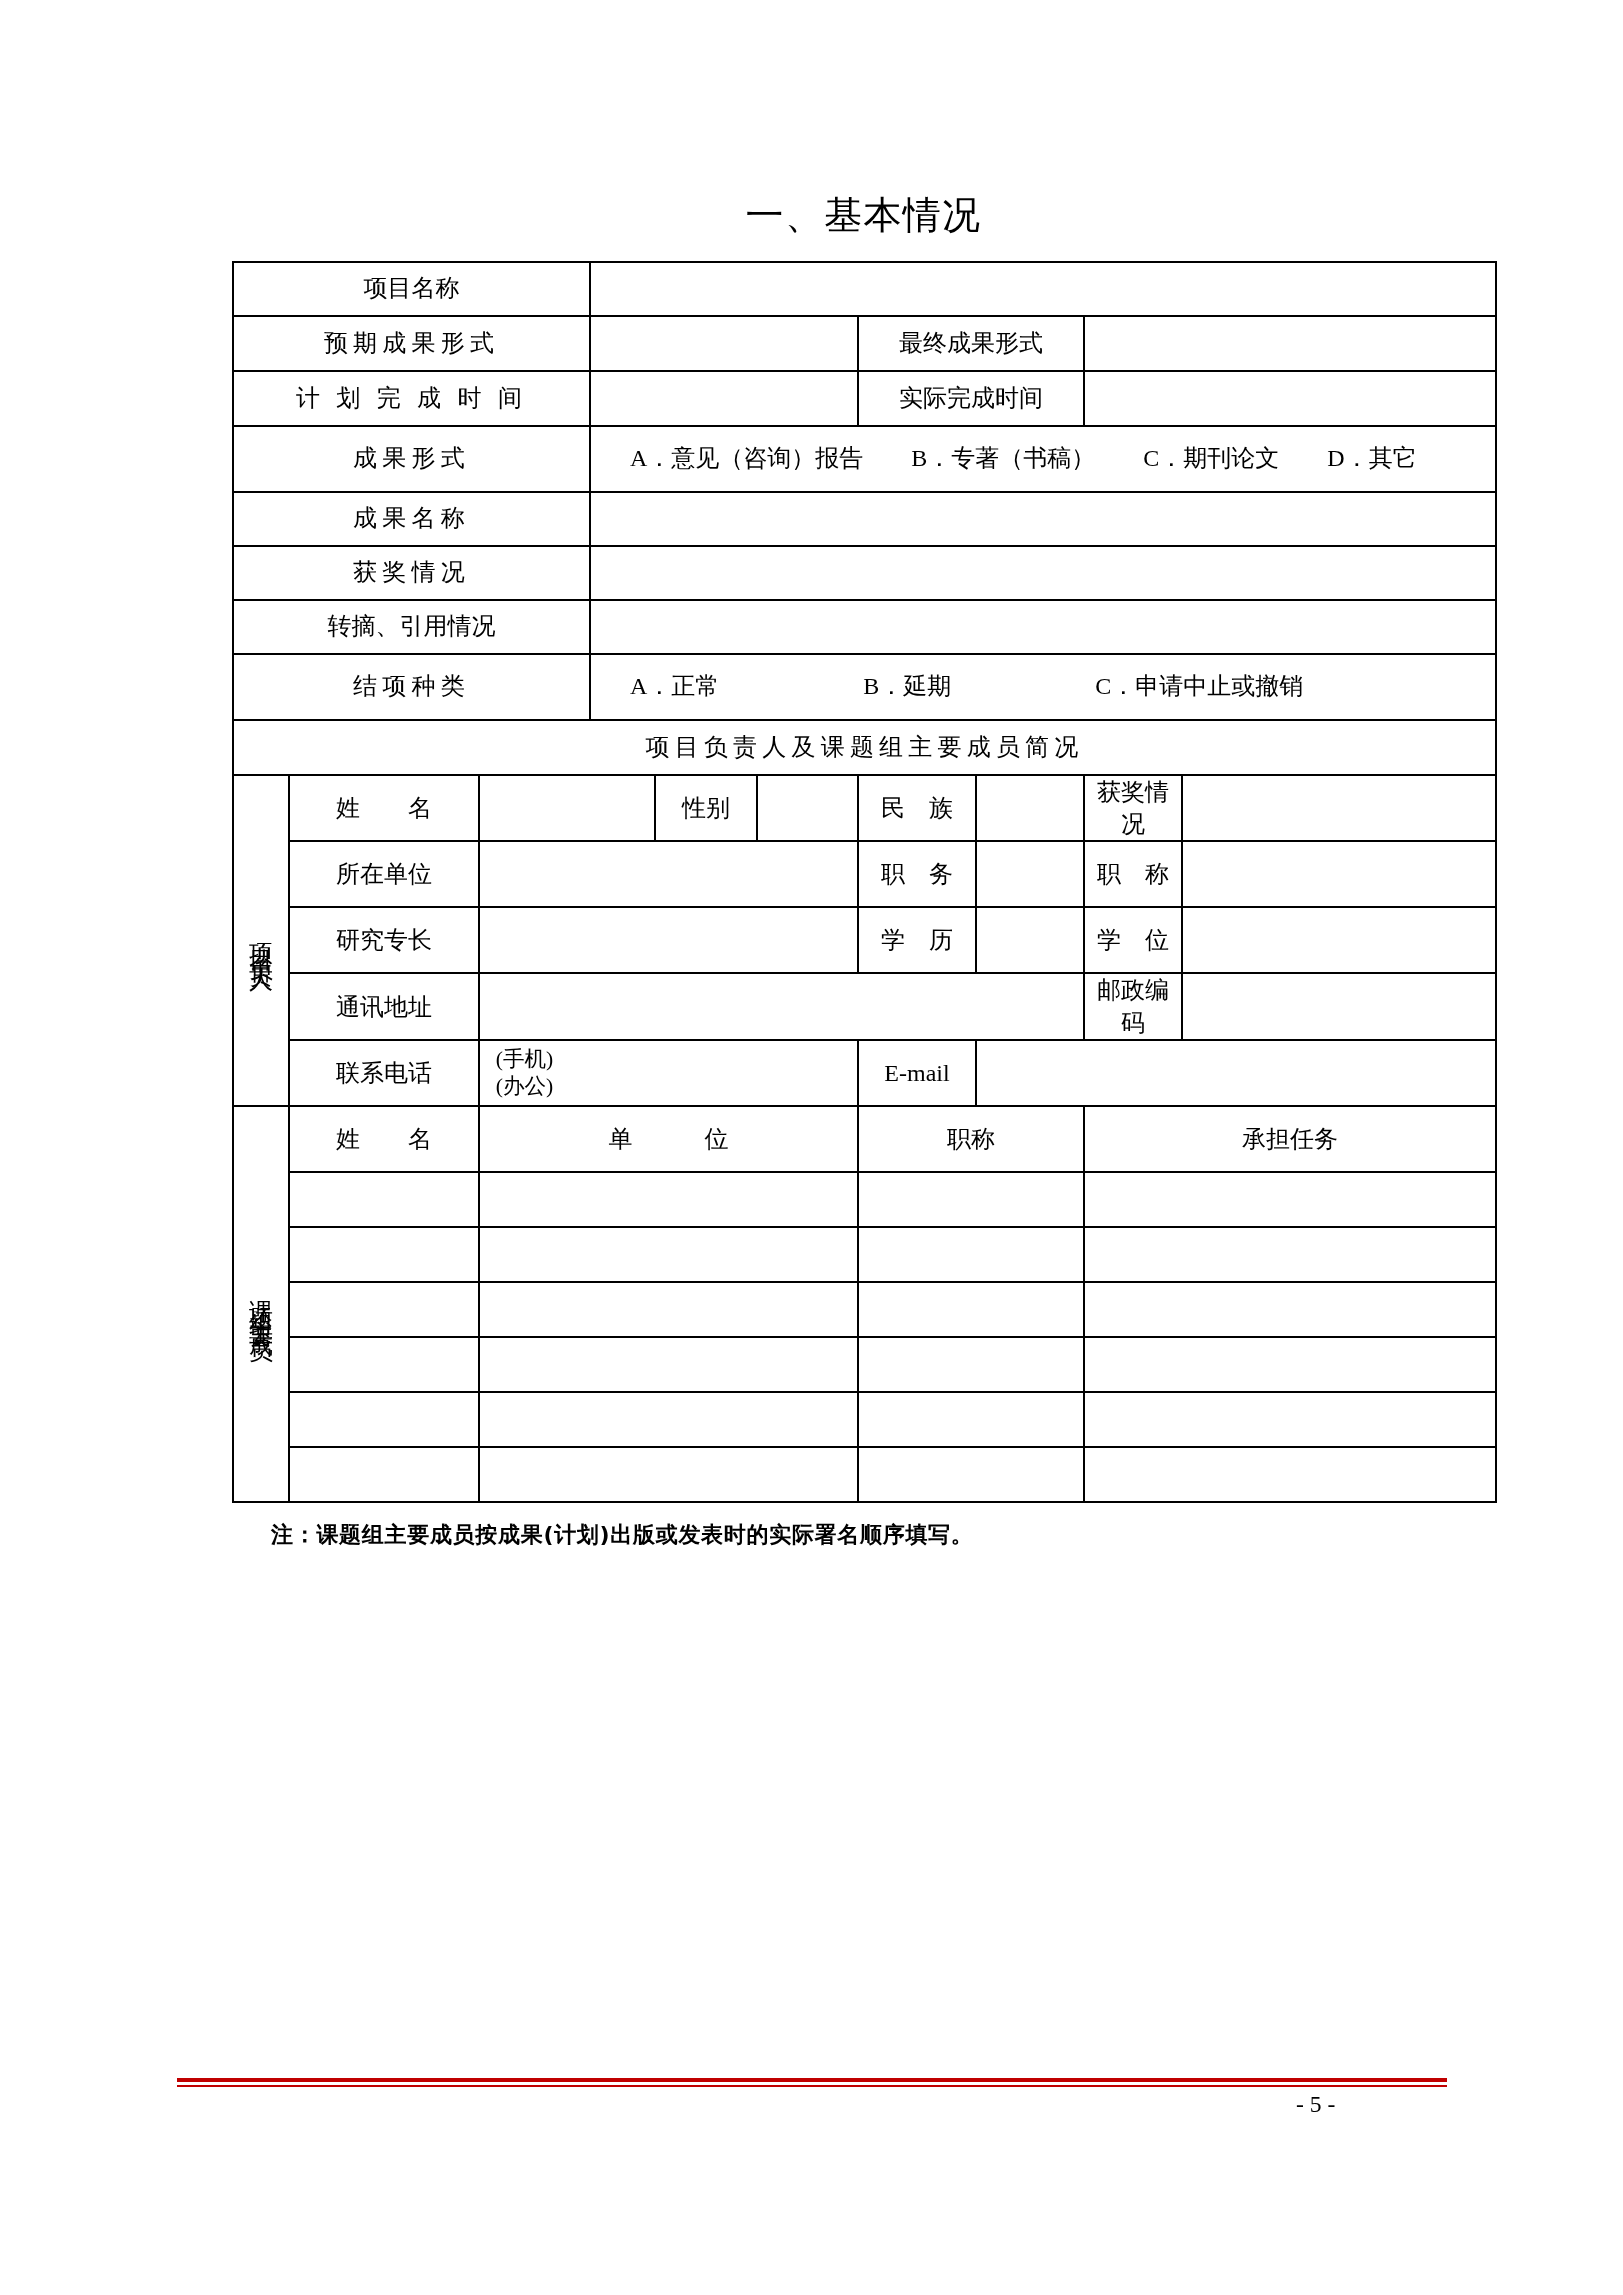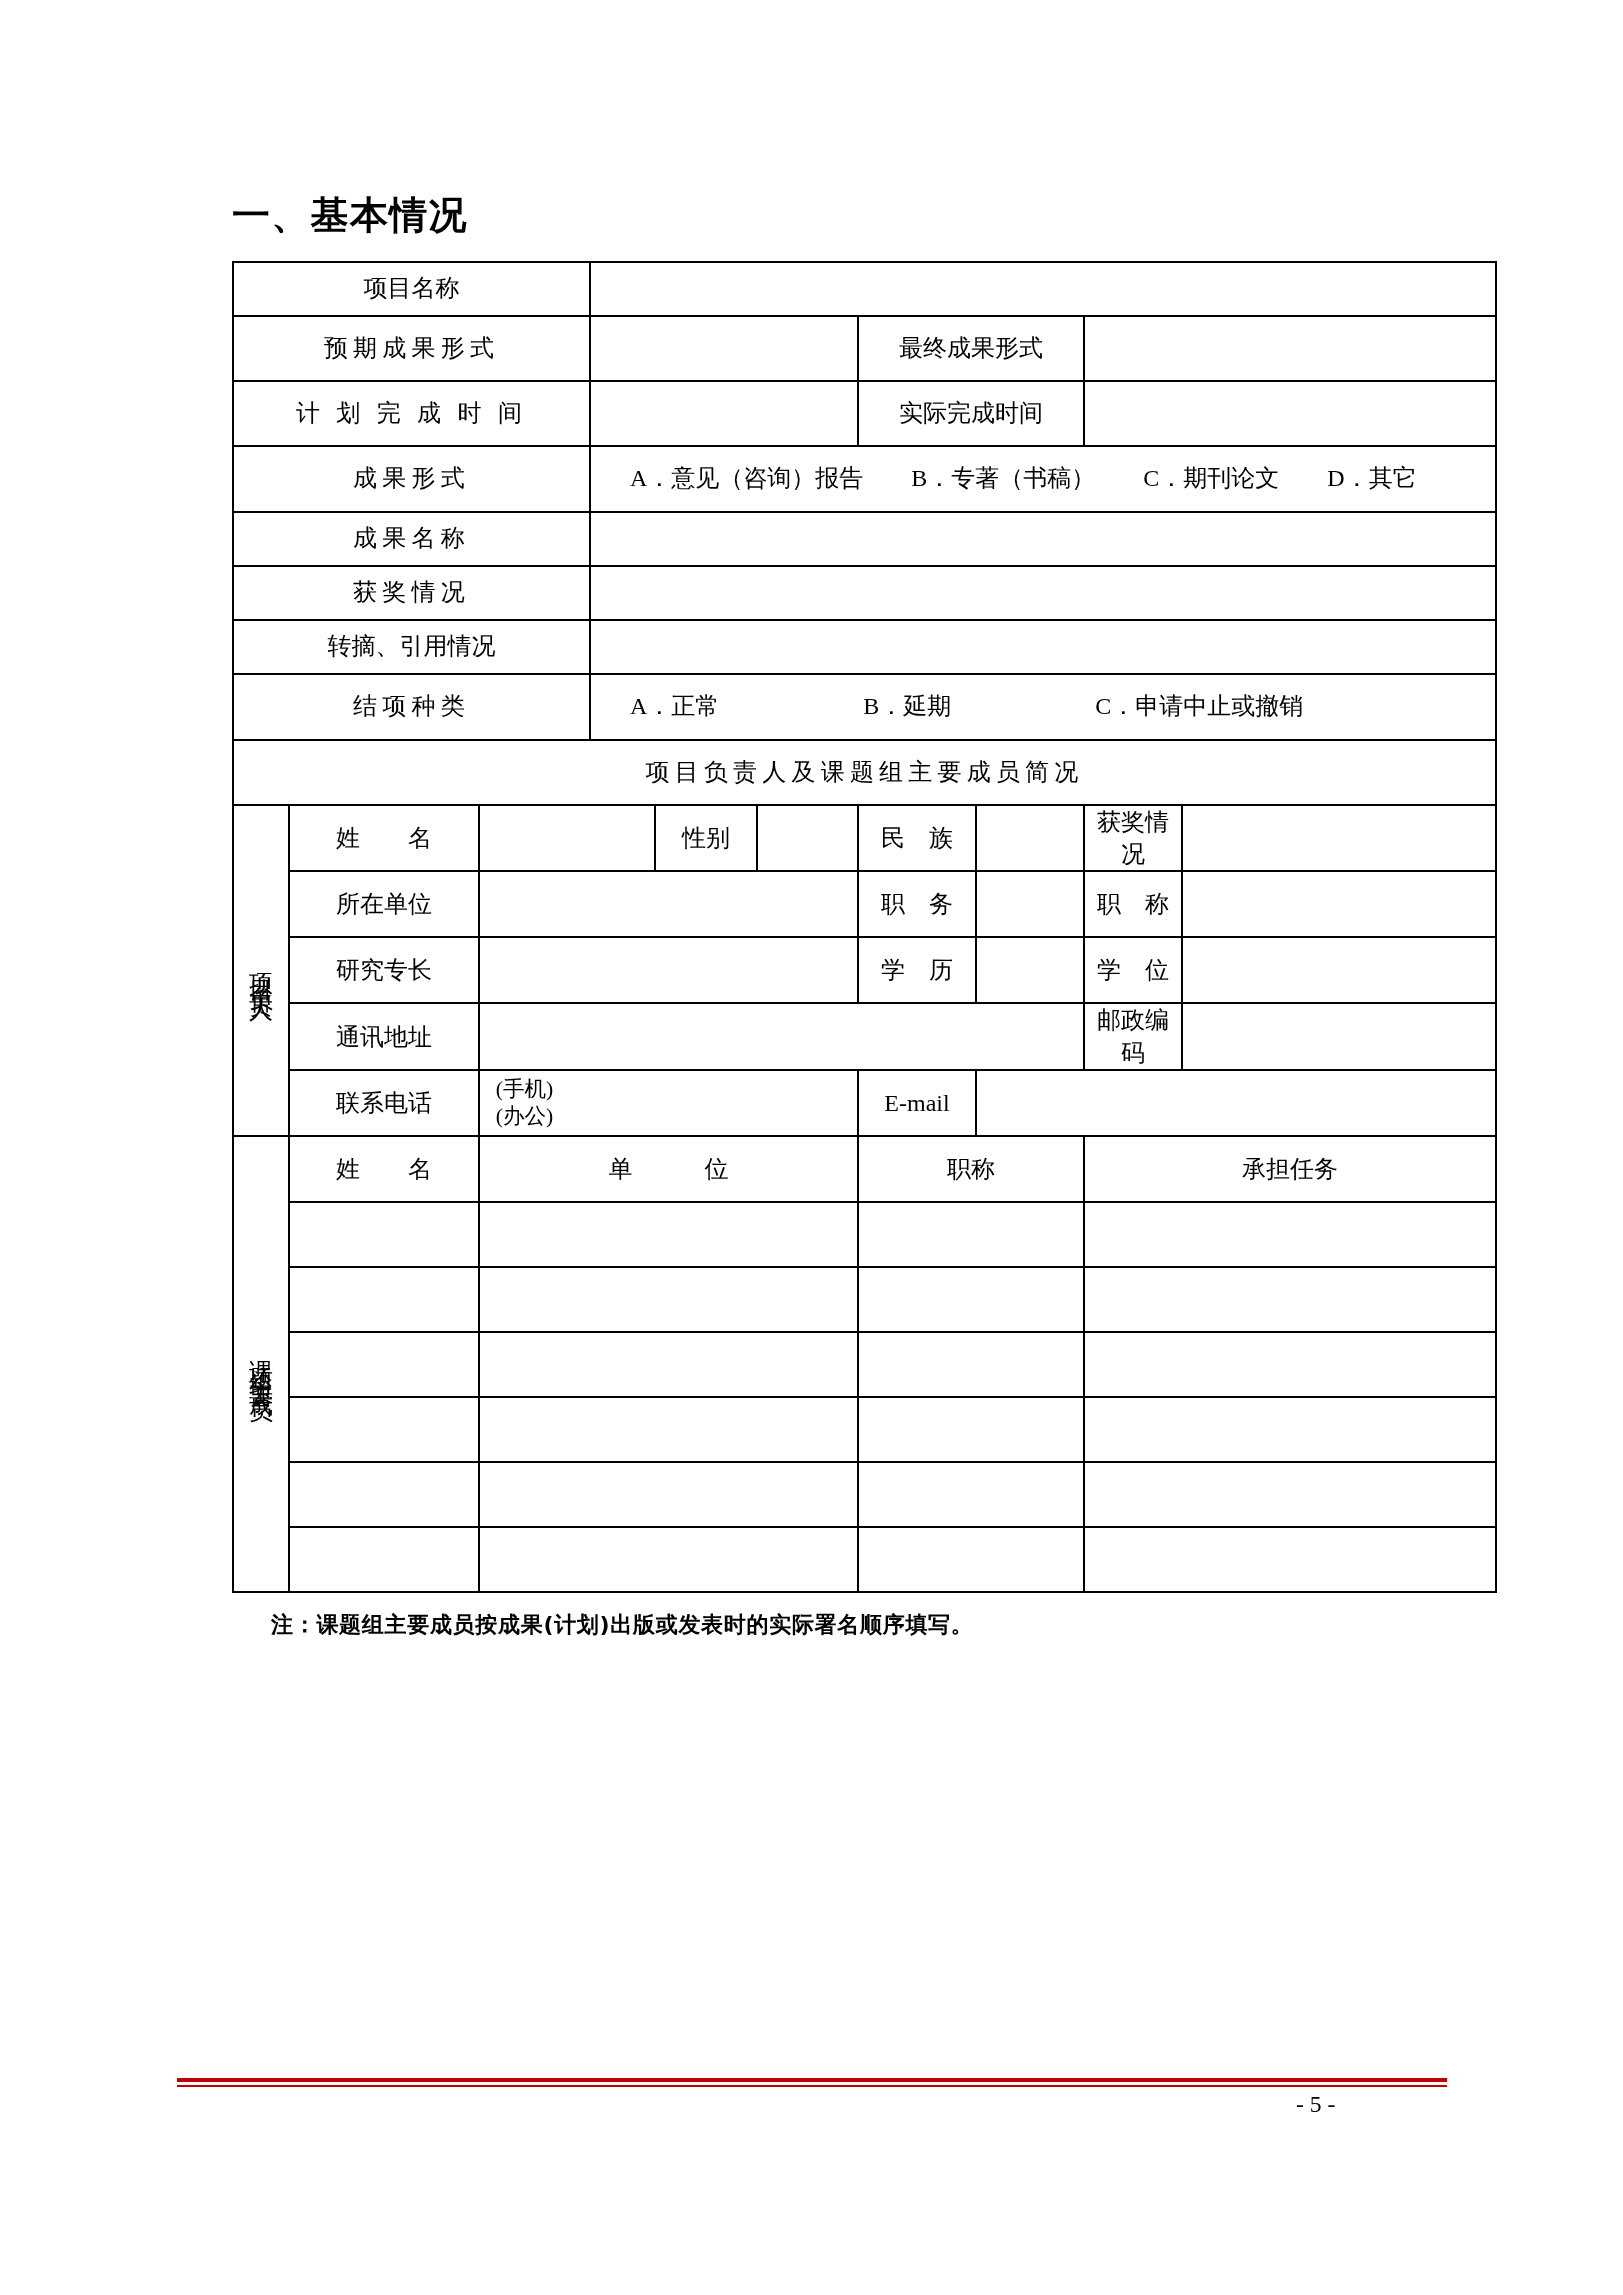--- a/index.html
+++ b/index.html
@@ -29,10 +29,11 @@
   }
   .section-title {
     font-size: 38px;
-    font-weight: bold;
+    font-weight: normal;
     letter-spacing: 1.3px;
     margin-bottom: 19.6px;
     font-family: "DejaVu Sans", "Liberation Sans", sans-serif;
+    text-align: center;
   }
   table.main {
     border-collapse: collapse;

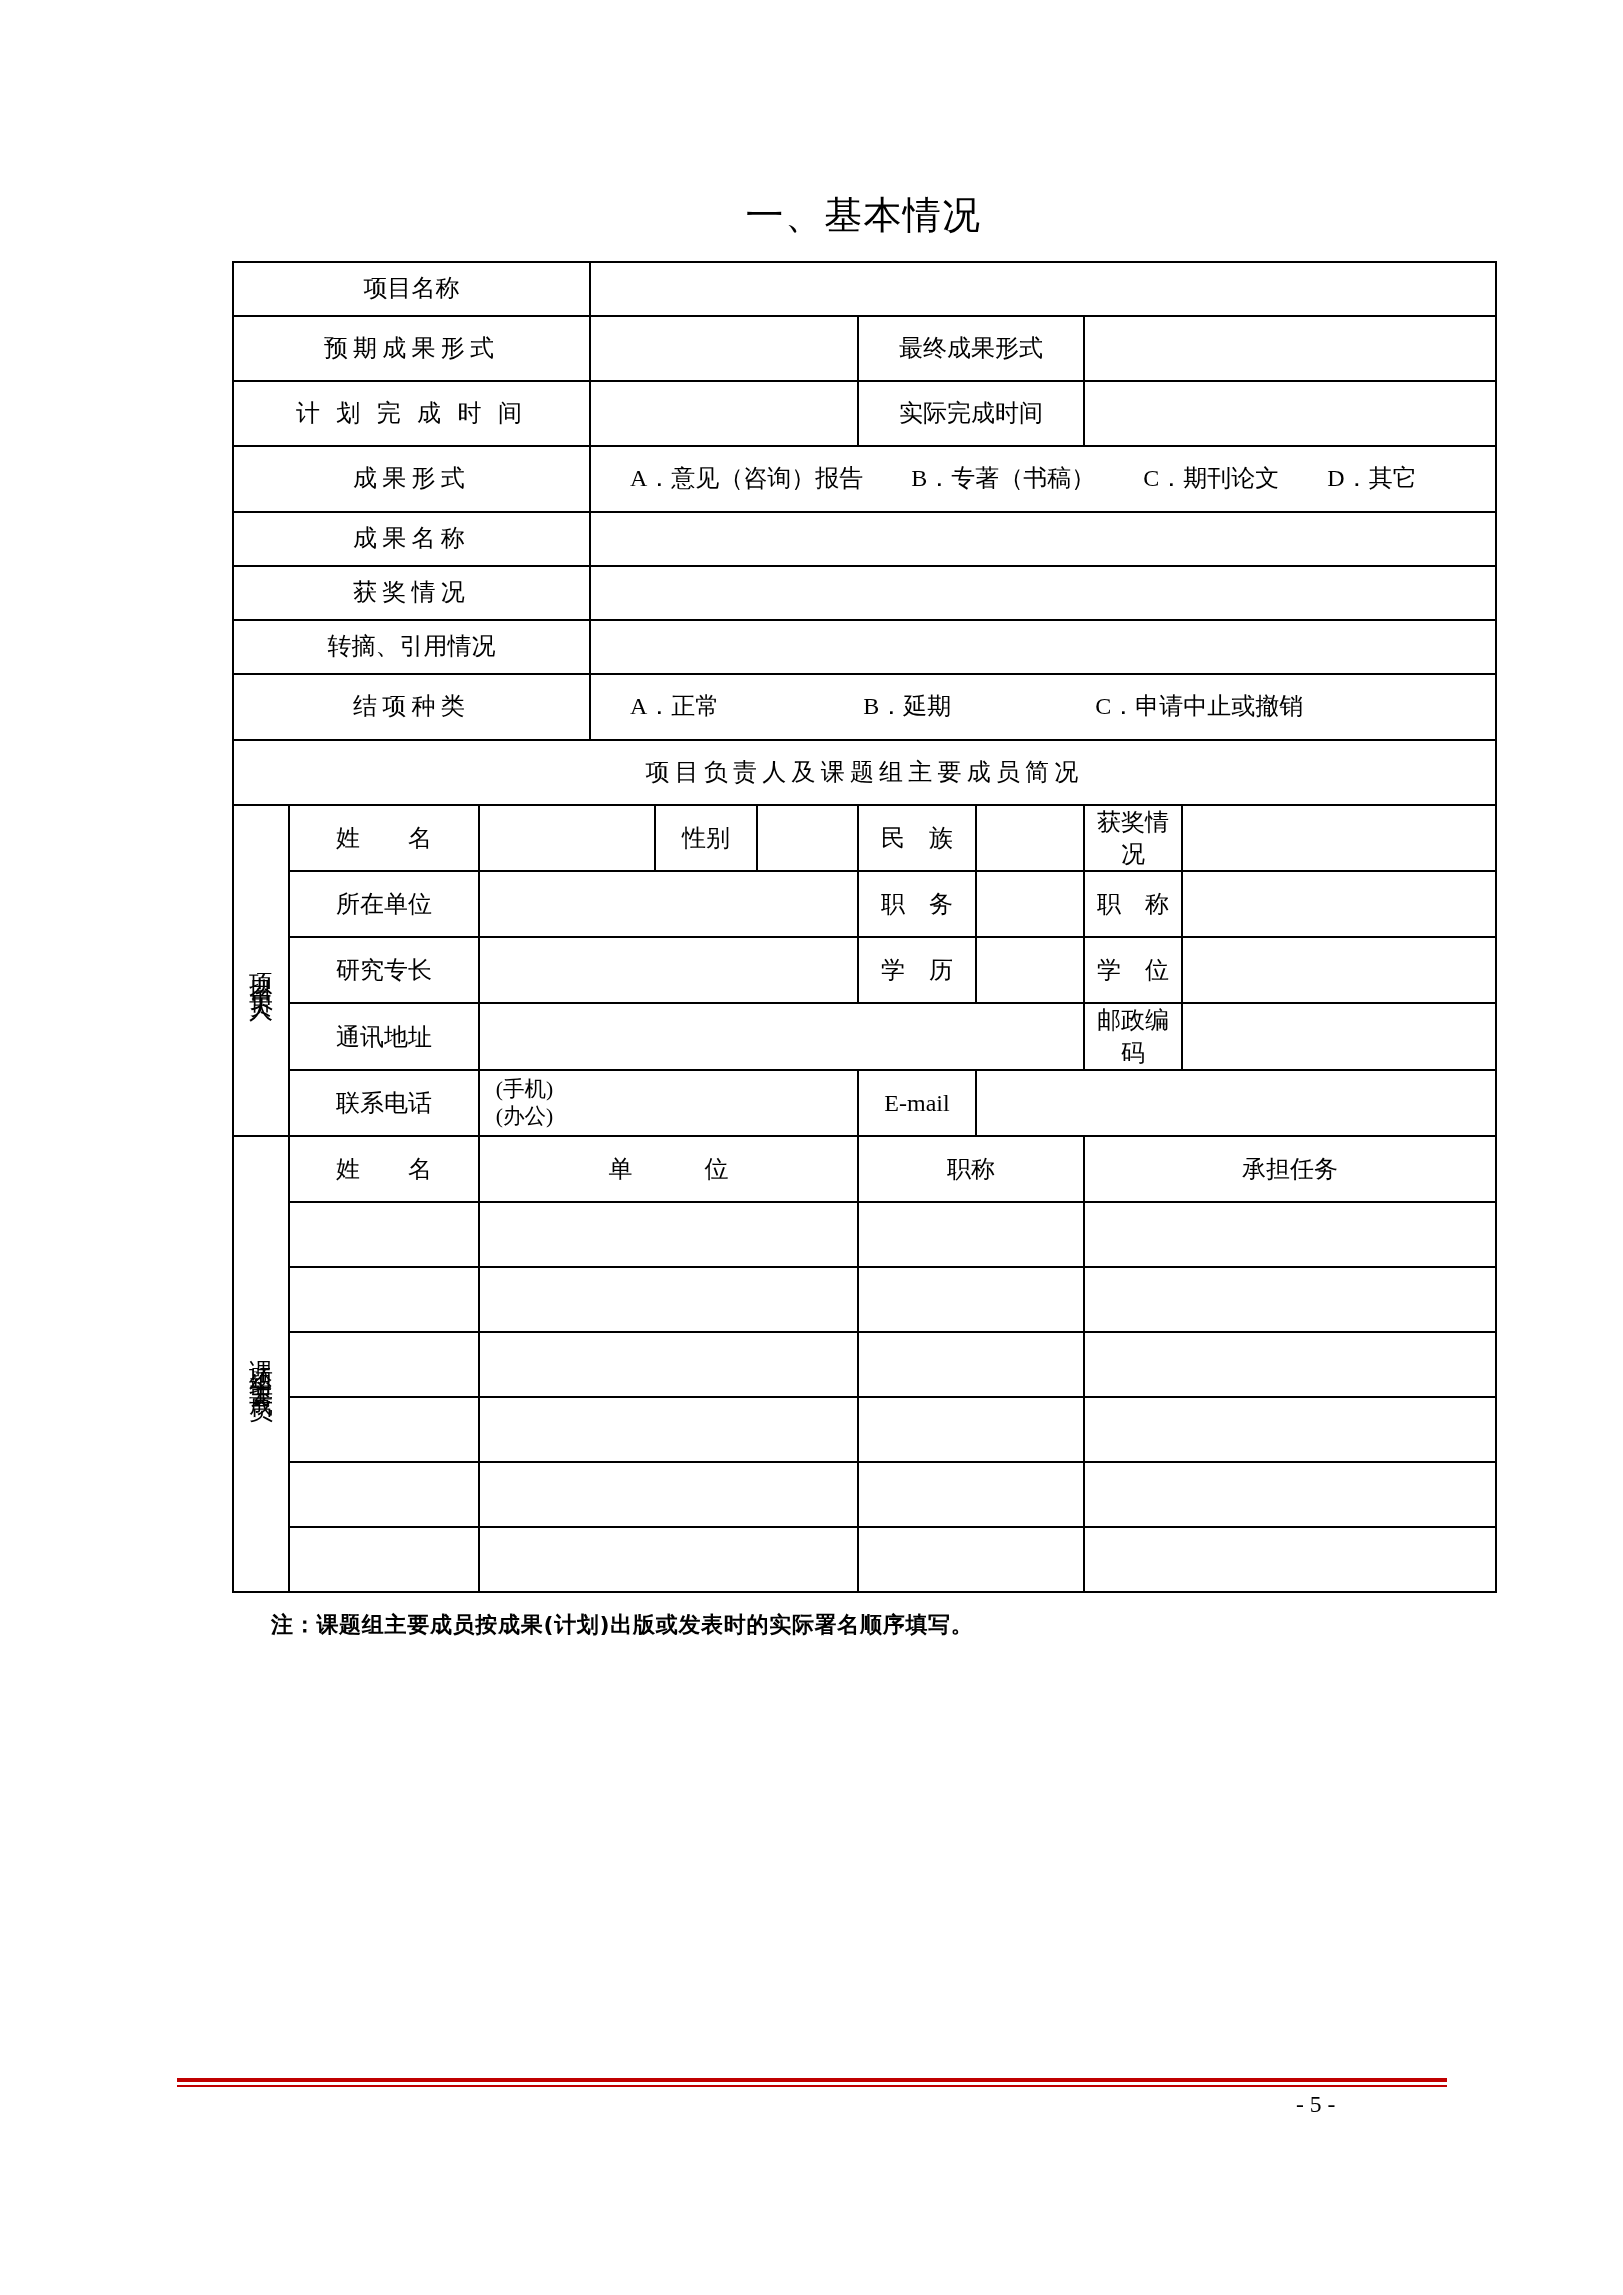--- a/index.html
+++ b/index.html
@@ -55,7 +55,7 @@
     letter-spacing: 5.2px;
   }
   .rowh-1 { height: 54px; }
-  .rowh-2 { height: 65px; }
+  .rowh-2 { height: 55px; }
   .rowh-big { height: 66px; }
   .vertical {
     writing-mode: vertical-rl;

